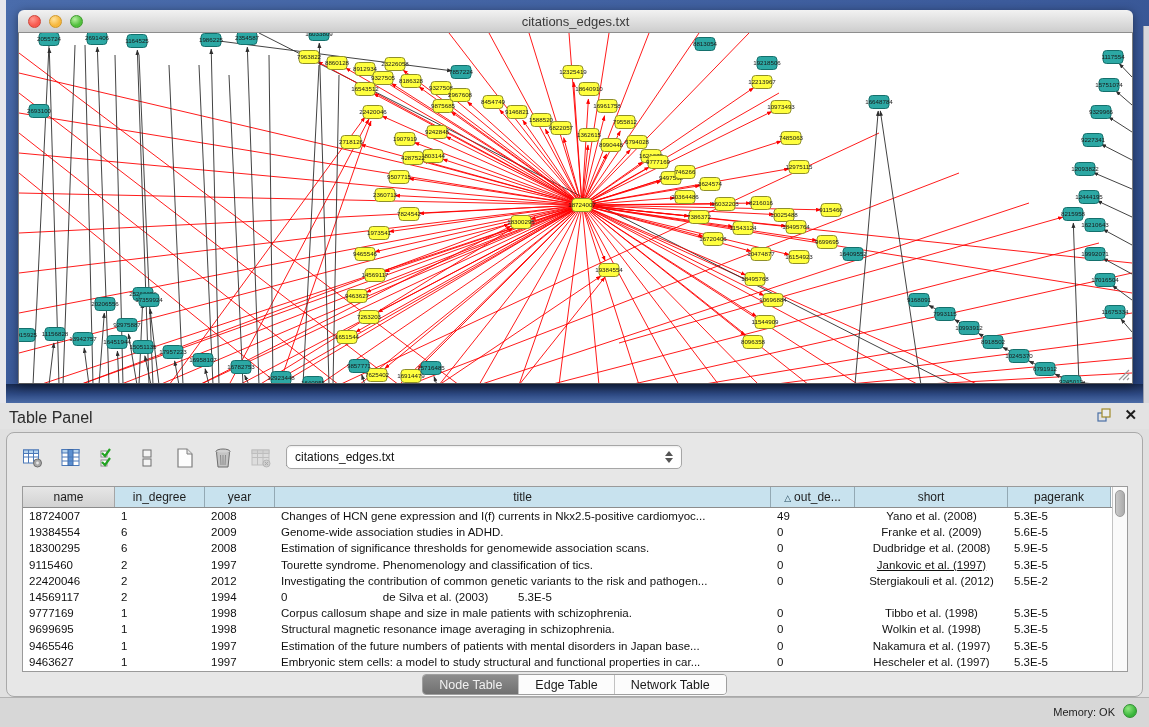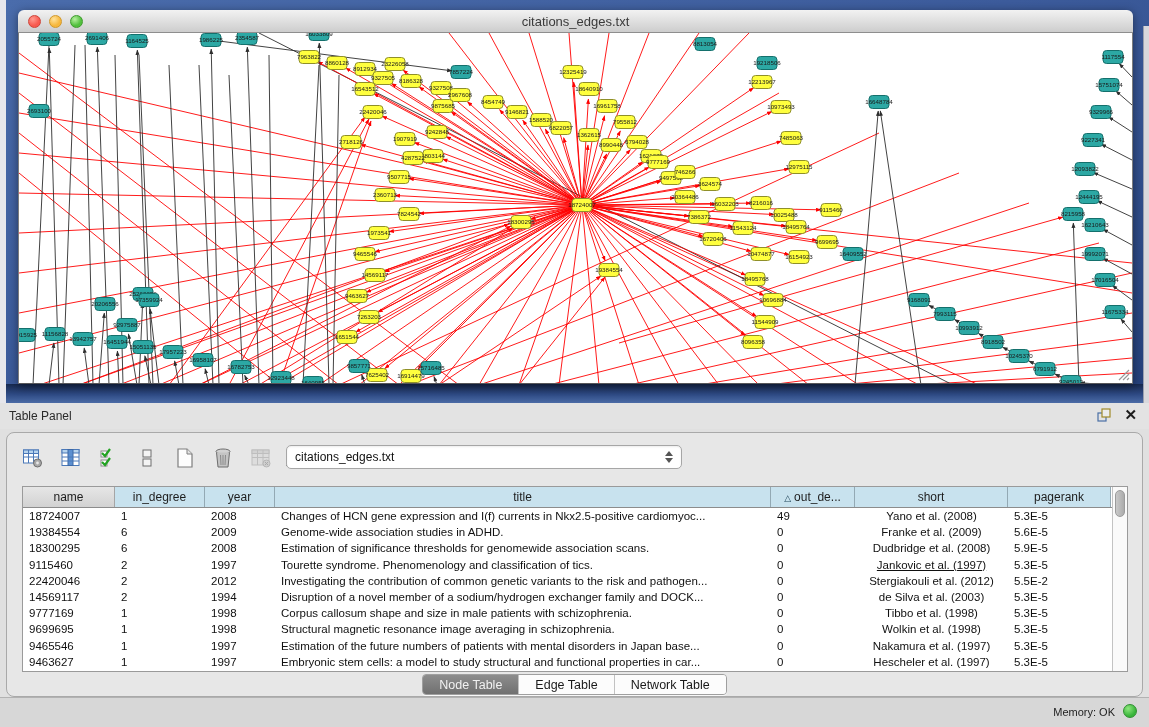--- a/index.html
+++ b/index.html
@@ -33,7 +33,7 @@
 
   
   .panel-header { position:absolute; left:0; top:403px; width:1149px; height:26px; background:#e3e3e3; }
-  .panel-title { position:absolute; left:9px; top:6px; font-size:12px; color:#2b2b2b; }
+  .panel-title { position:absolute; left:9px; top:6px; font-size:16px; color:#2b2b2b; }
   .ph-icons { position:absolute; right:12px; top:4px; display:flex; gap:12px; align-items:center; }
   .close-x { font-size:15px; font-weight:bold; color:#1c1c1c; line-height:16px; cursor:default; }
 

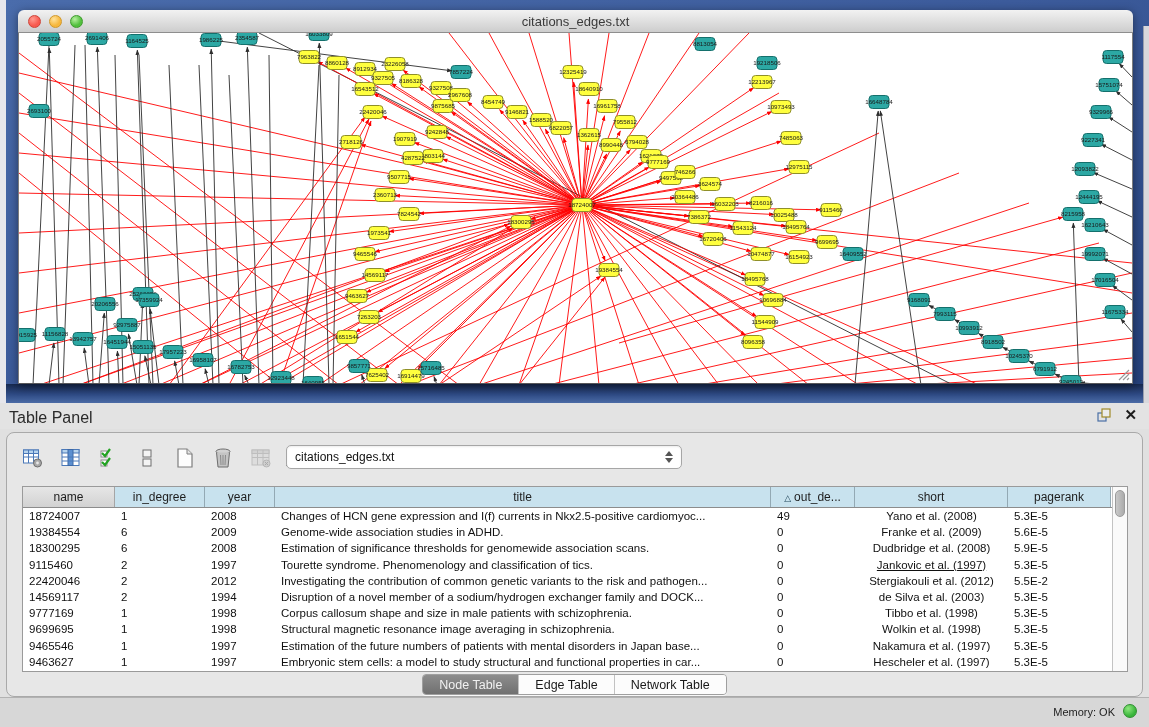--- a/index.html
+++ b/index.html
@@ -899,7 +899,6 @@
             <div class="td" style="width: 92px;">14569117</div>
             <div class="td" style="width: 90px;">2</div>
             <div class="td" style="width: 70px;">1994</div>
-            <div class="td" style="width: 496px;">Disruption of a novel member of a sodium/hydrogen exchanger family and DOCK...</div>
             <div class="td" style="width: 84px;">0</div>
             <div class="td center" style="width: 153px;">de Silva et al. (2003)</div>
             <div class="td" style="width: 103px;">5.3E-5</div>

